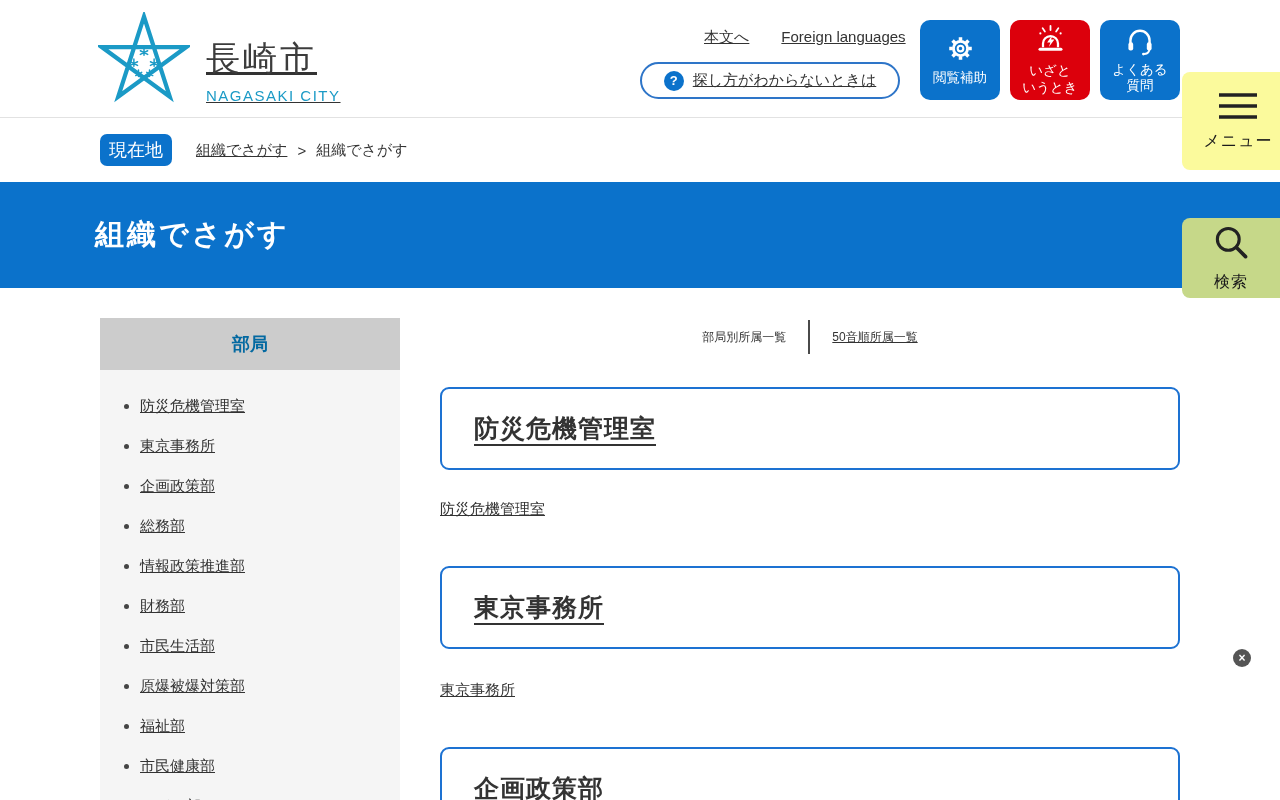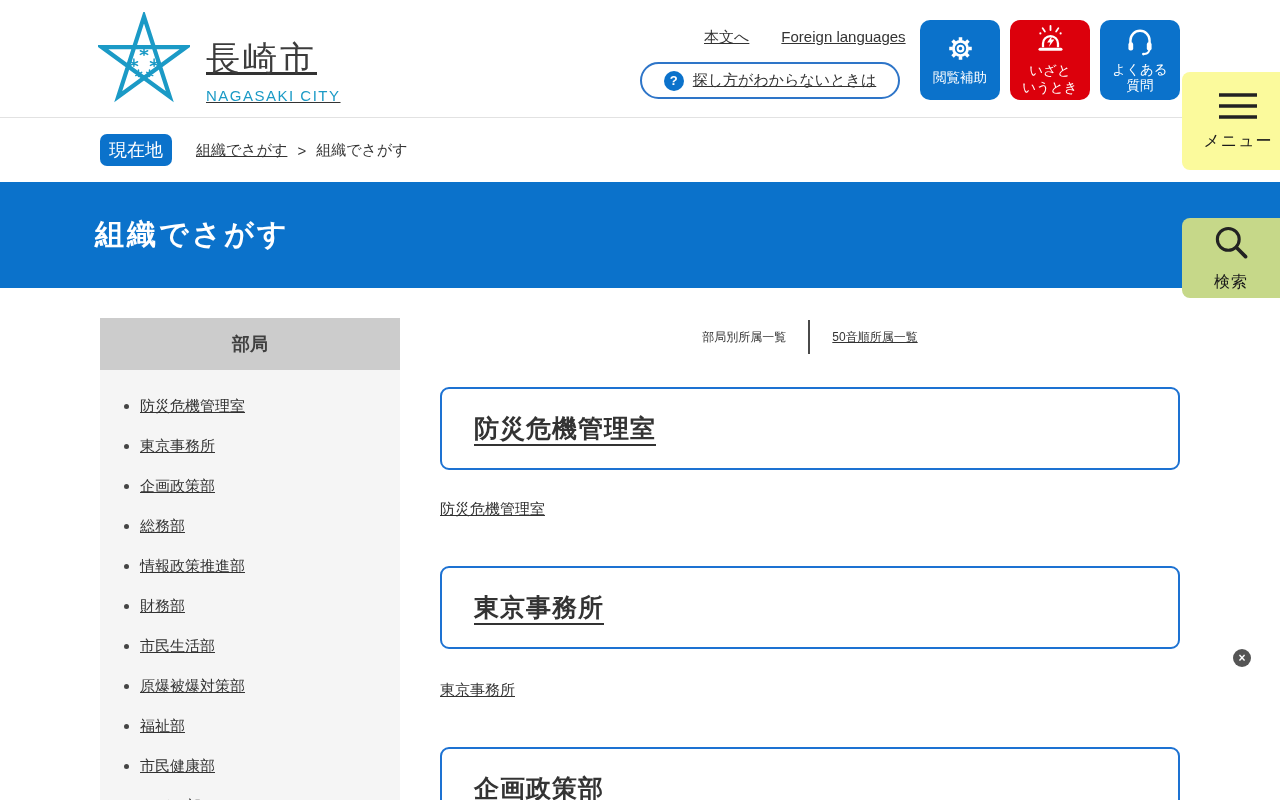--- a/index.html
+++ b/index.html
@@ -69,7 +69,7 @@
   .sidebar { position:absolute; left:100px; top:30px; width:300px; }
   .sidebar-title {
     background:#cccccc; height:52px; display:flex; align-items:center; justify-content:center;
-    font-size:18px; font-weight:bold; color:#404040;
+    font-size:18px; font-weight:bold; color:#0369a1;
   }
   .sidebar-list { background:#f5f5f5; padding:27px 16px 60px 40px; min-height:470px; }
   .sidebar-list ul { list-style:disc; }

